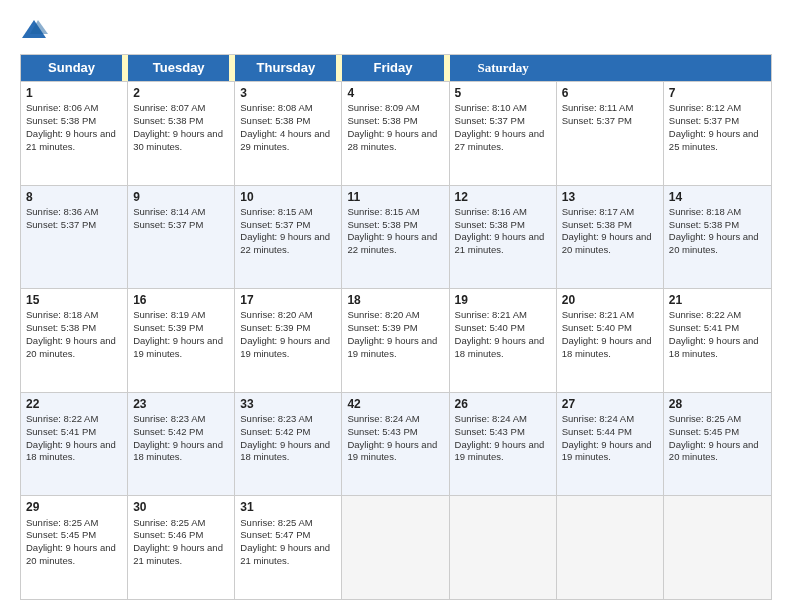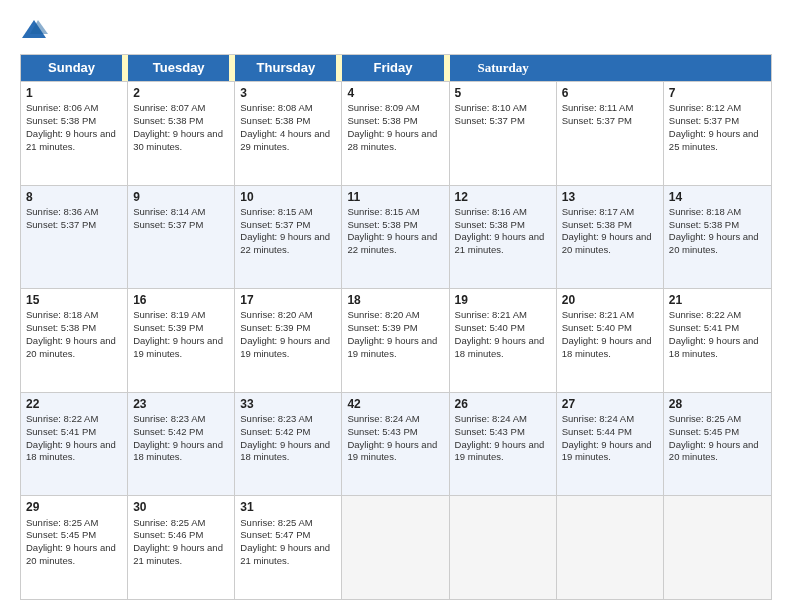--- a/index.html
+++ b/index.html
@@ -137,7 +137,7 @@
           <div class="cal-cell"><span class="day-num">2</span><span>Sunrise: 8:07 AM</span><br><span>Sunset: 5:38 PM</span><br><span>Daylight: 9 hours and 30 minutes.</span></div>
           <div class="cal-cell"><span class="day-num">3</span><span>Sunrise: 8:08 AM</span><br><span>Sunset: 5:38 PM</span><br><span>Daylight: 4 hours and 29 minutes.</span></div>
           <div class="cal-cell"><span class="day-num">4</span><span>Sunrise: 8:09 AM</span><br><span>Sunset: 5:38 PM</span><br><span>Daylight: 9 hours and 28 minutes.</span></div>
-          <div class="cal-cell"><span class="day-num">5</span><span>Sunrise: 8:10 AM</span><br><span>Sunset: 5:37 PM</span><br></div>
+          <div class="cal-cell"><span class="day-num">5</span><span>Sunrise: 8:10 AM</span><br><span>Sunset: 5:37 PM</span><br><span>Daylight: 9 hours and 27 minutes.</span></div>
           <div class="cal-cell"><span class="day-num">6</span><span>Sunrise: 8:11 AM</span><br><span>Sunset: 5:37 PM</span><br></div>
           <div class="cal-cell"><span class="day-num">7</span><span>Sunrise: 8:12 AM</span><br><span>Sunset: 5:37 PM</span><br><span>Daylight: 9 hours and 25 minutes.</span></div>
         </div>

